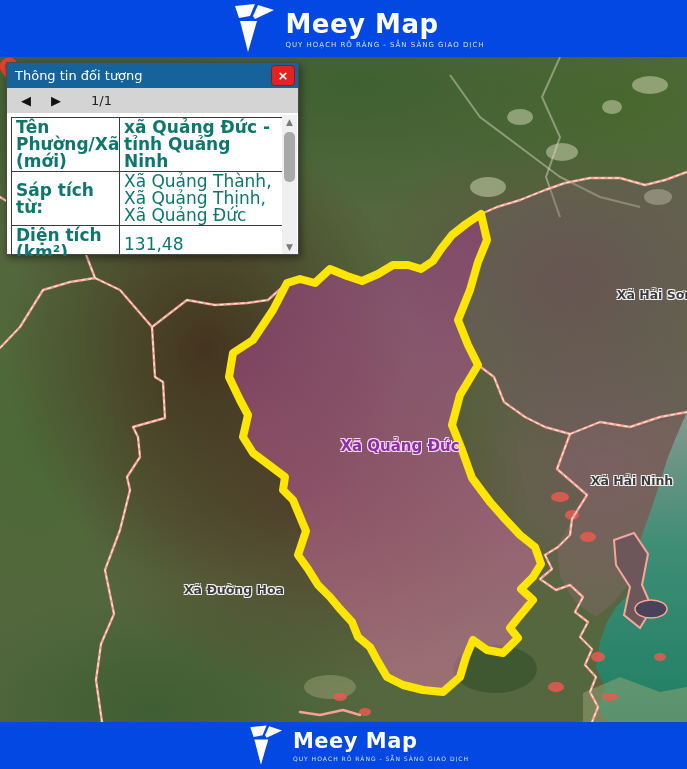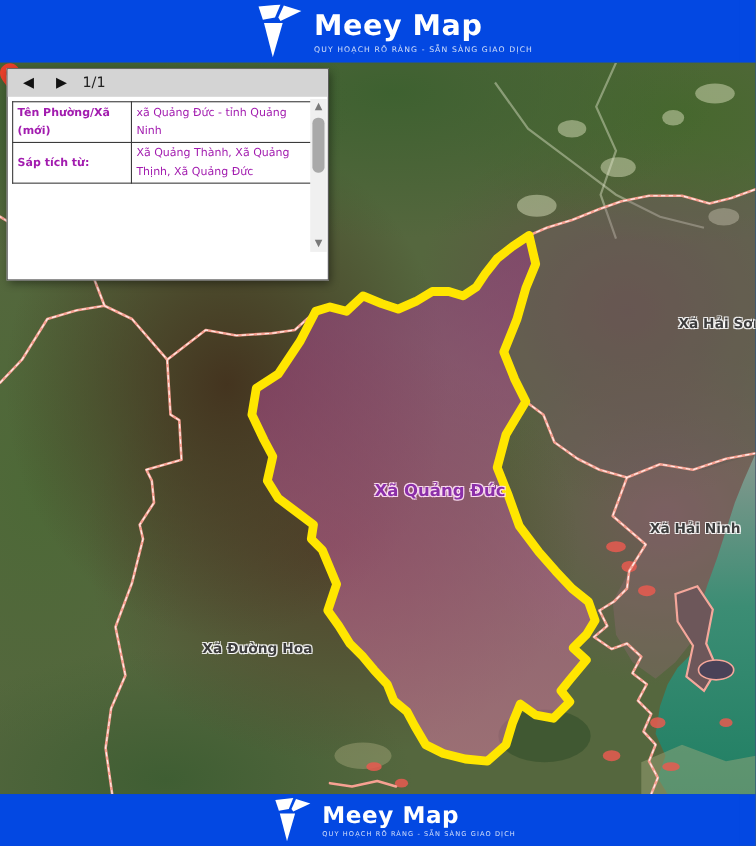--- a/index.html
+++ b/index.html
@@ -176,6 +176,10 @@
   </svg>
 
   <div class="popup">
+    <div class="popup-title">
+      <span>Thông tin đối tượng</span>
+      <span class="popup-close">×</span>
+    </div>
     <div class="popup-nav">
       <span class="nav-arrow prev">◀</span>
       <span class="nav-arrow next">▶</span>

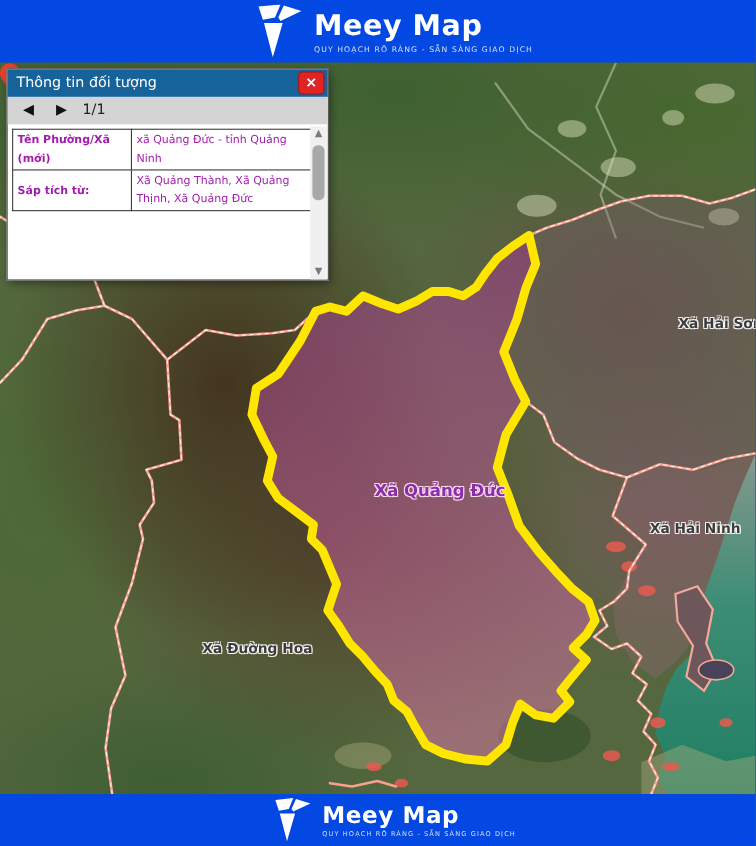--- a/index.html
+++ b/index.html
@@ -55,7 +55,7 @@
   .popup-nav { height:25px; background:#d4d4d4; display:flex; align-items:center; font-size:13px; color:#222222; }
   .nav-arrow { width:30px; text-align:center; font-size:13px; color:#111111; cursor:pointer; }
   .nav-arrow.prev { margin-left:4px; }
-  .popup-pager { margin-left:4px; }
+  .popup-pager { margin-left:20px; }
   .popup-body { position:relative; height:143px; overflow:hidden; }
   .popup-table { border-collapse:collapse; margin:4px 0 0 4px; width:274px; table-layout:fixed;
     color:#a21caf; font-size:10px; line-height:17px; }

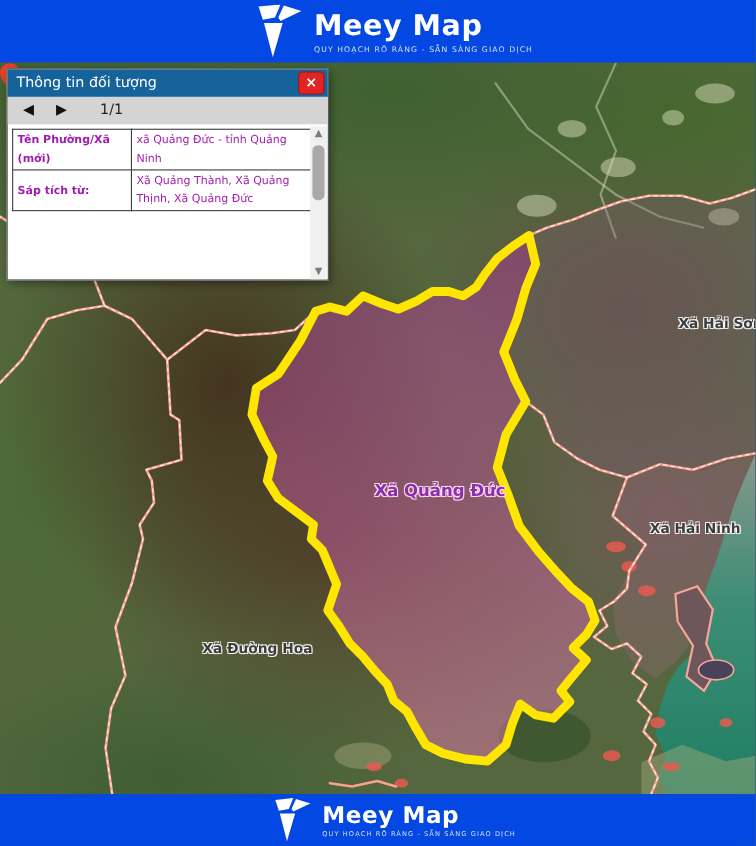--- a/index.html
+++ b/index.html
@@ -58,7 +58,7 @@
   .popup-pager { margin-left:20px; }
   .popup-body { position:relative; height:143px; overflow:hidden; }
   .popup-table { border-collapse:collapse; margin:4px 0 0 4px; width:274px; table-layout:fixed;
-    color:#a21caf; font-size:10px; line-height:17px; }
+    color:#0f766e; font-size:17px; line-height:17px; }
   .popup-table td { border:1.5px solid #3c3c3c; padding:1px 4px; vertical-align:middle; }
   .popup-table td.lbl { width:108px; font-weight:bold; }
   .popup-table tr.r1 td.val { font-weight:normal; }

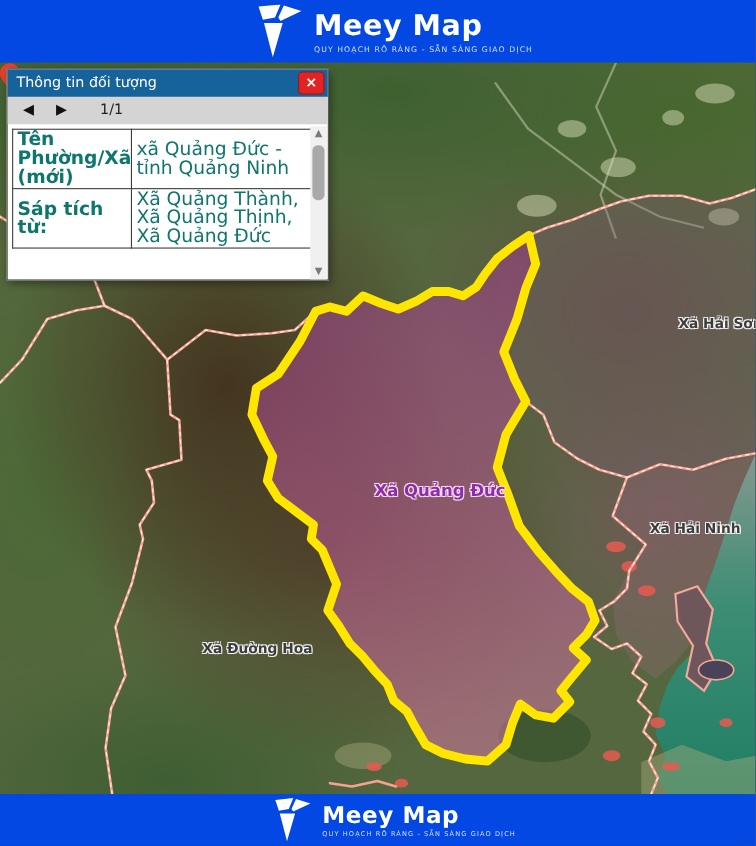--- a/index.html
+++ b/index.html
@@ -61,7 +61,7 @@
     color:#0f766e; font-size:17px; line-height:17px; }
   .popup-table td { border:1.5px solid #3c3c3c; padding:1px 4px; vertical-align:middle; }
   .popup-table td.lbl { width:108px; font-weight:bold; }
-  .popup-table tr.r1 td.val { font-weight:normal; }
+  .popup-table tr.r1 td.val { font-weight:bold; }
   .scrollbar { position:absolute; right:1px; top:2px; width:15px; height:139px; background:#f0f0f0; }
   .sb-arrow { position:absolute; left:0; width:15px; height:14px; text-align:center; font-size:9px;
     color:#7a7a7a; line-height:14px; cursor:pointer; }

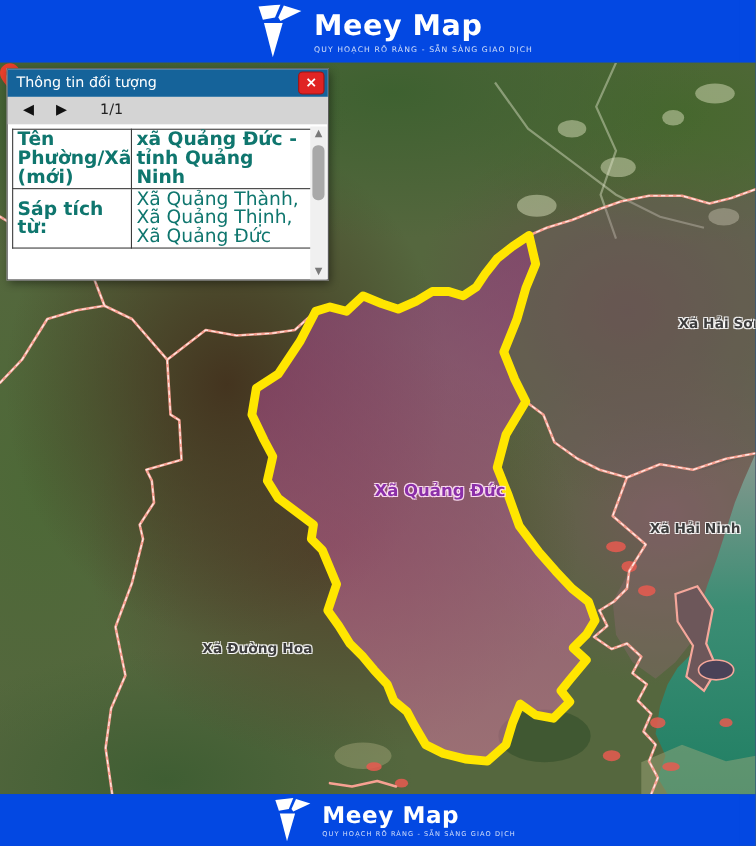--- a/index.html
+++ b/index.html
@@ -196,6 +196,10 @@
             <td class="lbl">Sáp tích từ:</td>
             <td class="val">Xã Quảng Thành, Xã Quảng Thịnh, Xã Quảng Đức</td>
           </tr>
+          <tr>
+            <td class="lbl">Diện tích (km²)</td>
+            <td class="val">131,48</td>
+          </tr>
 
         </tbody>
       </table>

